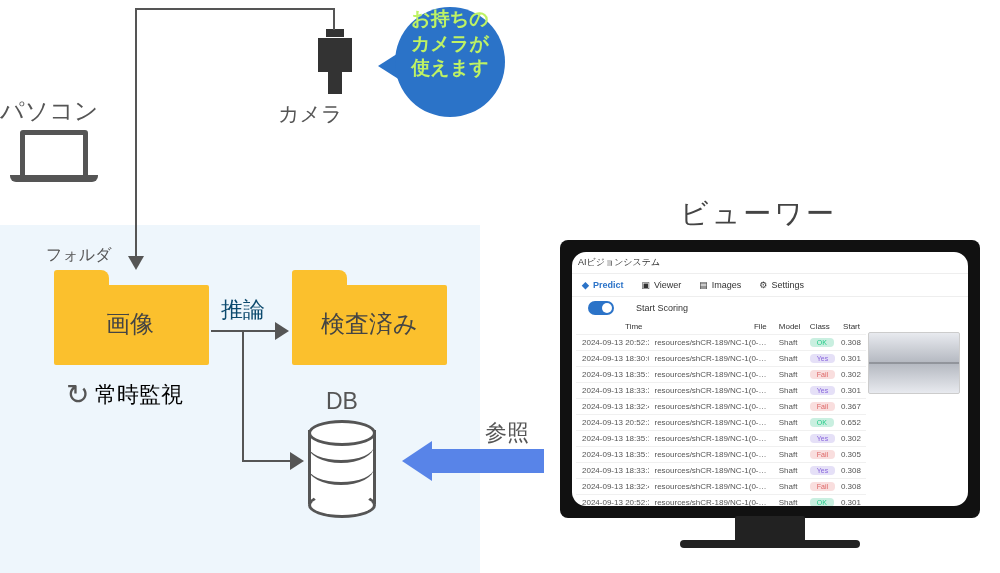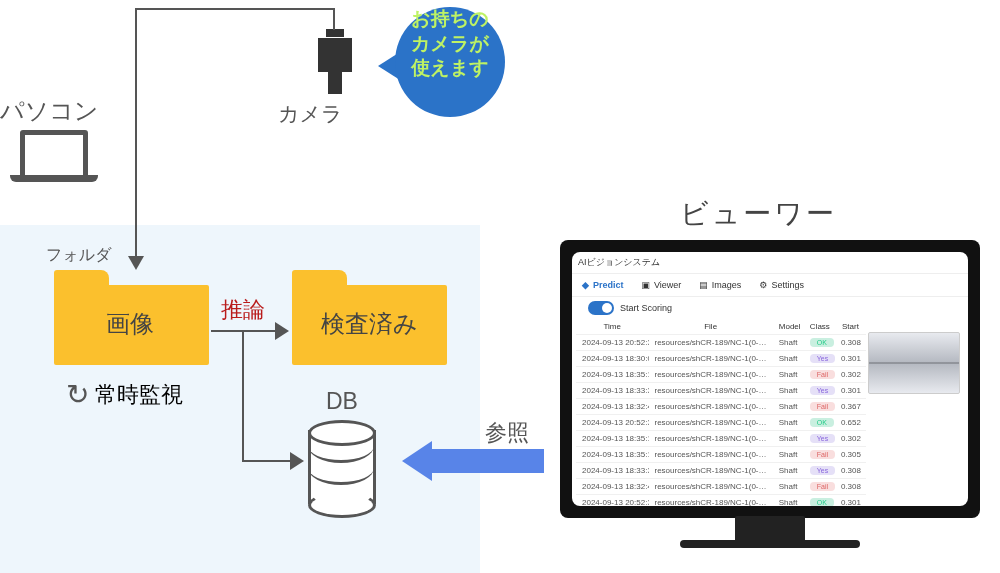--- a/index.html
+++ b/index.html
@@ -14,7 +14,7 @@
   .bubble{background:#2b73c8;color:#bef264;border-radius:50%;display:flex;align-items:flex-start;justify-content:center;text-align:center;font-weight:bold;font-size:19px;line-height:1.3}
   .bubble-tail{width:0;height:0;border-top:14px solid transparent;border-bottom:14px solid transparent;border-right:22px solid #2b73c8}
   .monitor{background:#111;border-radius:8px;padding:12px}
-  .monitor-inner{background:#fff;width:100%;height:100%;border-radius:8px;position:relative;overflow:hidden}
+  .monitor-inner{background:#fff;width:100%;height:100%;border-radius:14px;position:relative;overflow:hidden}
   .monitor-stand{background:#222;width:70px;height:28px;border-radius:2px}
   .monitor-foot{background:#222;height:8px;border-radius:100px}
   .app-title{font-size:9px;padding:4px 6px;color:#333;border-bottom:1px solid #eee}

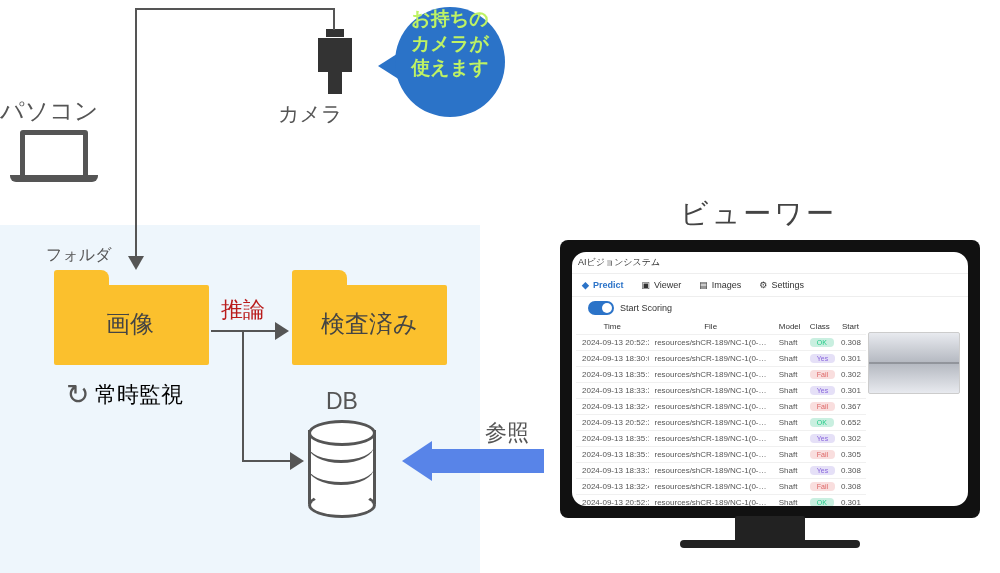--- a/index.html
+++ b/index.html
@@ -71,7 +71,7 @@
 <div class="l folder-body" style="left:54px;top:285px;width:155px;height:80px"></div>
 <div class="l" style="left:106px;top:308px;font-size:24px;color:#444">画像</div>
 
-<div class="l" style="left:221px;top:295px;font-size:22px;color:#b91c1c">推論</div>
+<div class="l" style="left:221px;top:295px;font-size:22px;color:#0c4a6e">推論</div>
 
 <div class="l" style="left:211px;top:330px;width:65px;height:2px;background:#555"></div>
 <div class="l arrowhead" style="left:275px;top:322px;border-top:9px solid transparent;border-bottom:9px solid transparent;border-left:14px solid #555"></div>

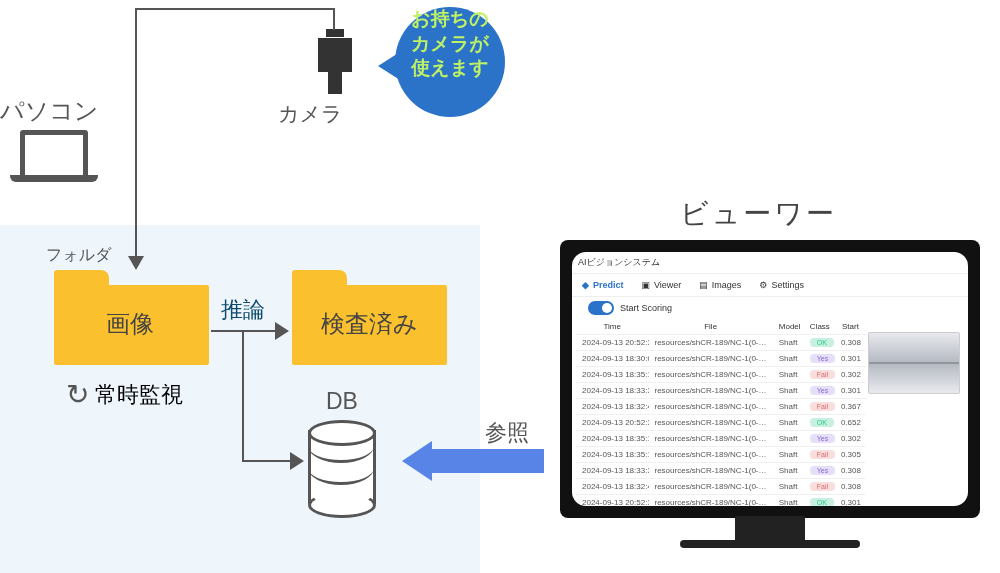--- a/index.html
+++ b/index.html
@@ -23,7 +23,7 @@
   .tab.active{color:#2b73c8;font-weight:bold}
   .toggle{width:26px;height:14px;background:#2b73c8;border-radius:8px;position:relative;margin-left:8px}
   .toggle:after{content:"";position:absolute;width:10px;height:10px;background:#fff;border-radius:50%;top:2px;right:2px}
-  .start{font-size:9px;padding:4px 8px;color:#333;display:flex;align-items:center;gap:6px}
+  .start{font-size:9px;padding:4px 8px;color:#333;display:flex;align-items:center;gap:22px}
   .tbl{font-size:8px;width:100%;border-collapse:collapse}
   .tbl th{text-align:center;padding:3px 6px;color:#333;font-weight:normal}
   .tbl td{padding:3px 6px;border-top:1px solid #f0f0f0;color:#555;white-space:nowrap}

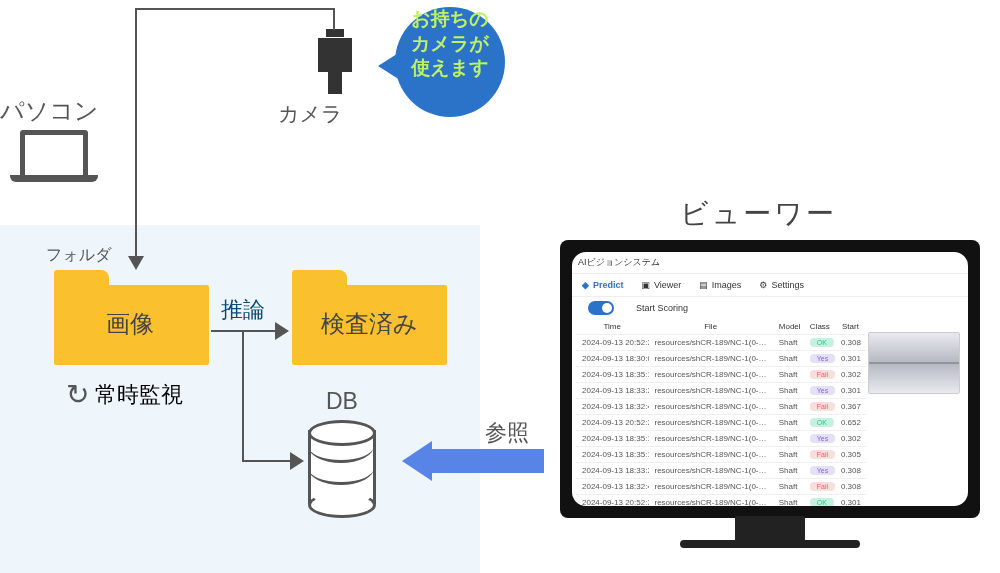--- a/index.html
+++ b/index.html
@@ -25,7 +25,7 @@
   .toggle:after{content:"";position:absolute;width:10px;height:10px;background:#fff;border-radius:50%;top:2px;right:2px}
   .start{font-size:9px;padding:4px 8px;color:#333;display:flex;align-items:center;gap:22px}
   .tbl{font-size:8px;width:100%;border-collapse:collapse}
-  .tbl th{text-align:center;padding:3px 6px;color:#333;font-weight:normal}
+  .tbl th{text-align:right;padding:3px 6px;color:#333;font-weight:normal}
   .tbl td{padding:3px 6px;border-top:1px solid #f0f0f0;color:#555;white-space:nowrap}
   .badge{display:inline-block;padding:1px 7px;border-radius:4px;font-size:7px}
   .b-ok{background:#c9efe0;color:#2c8}

